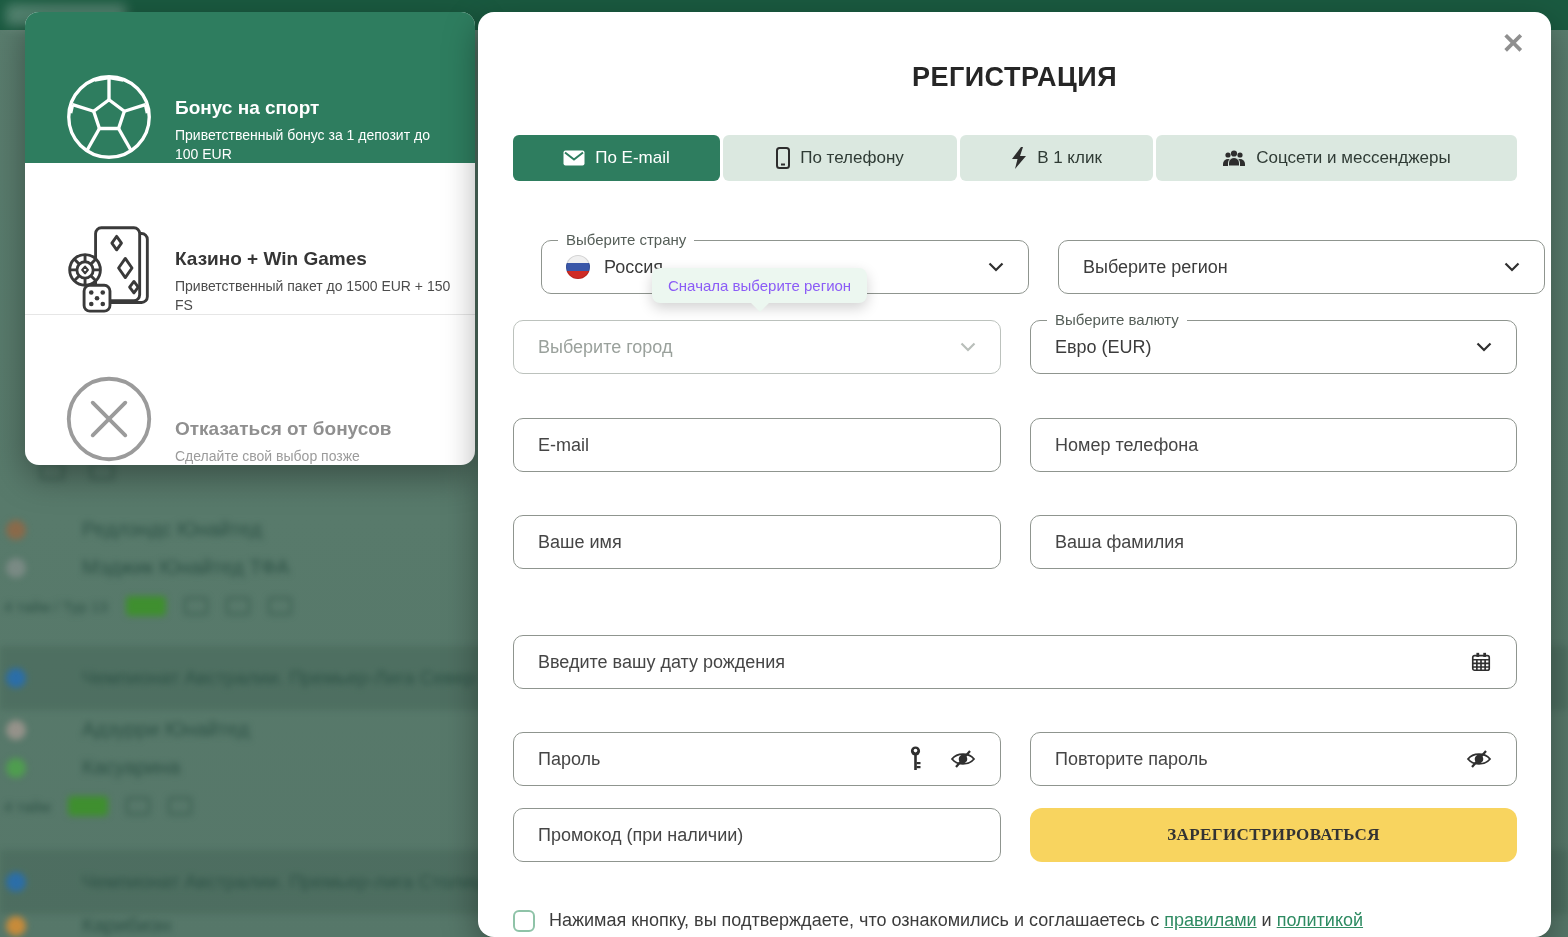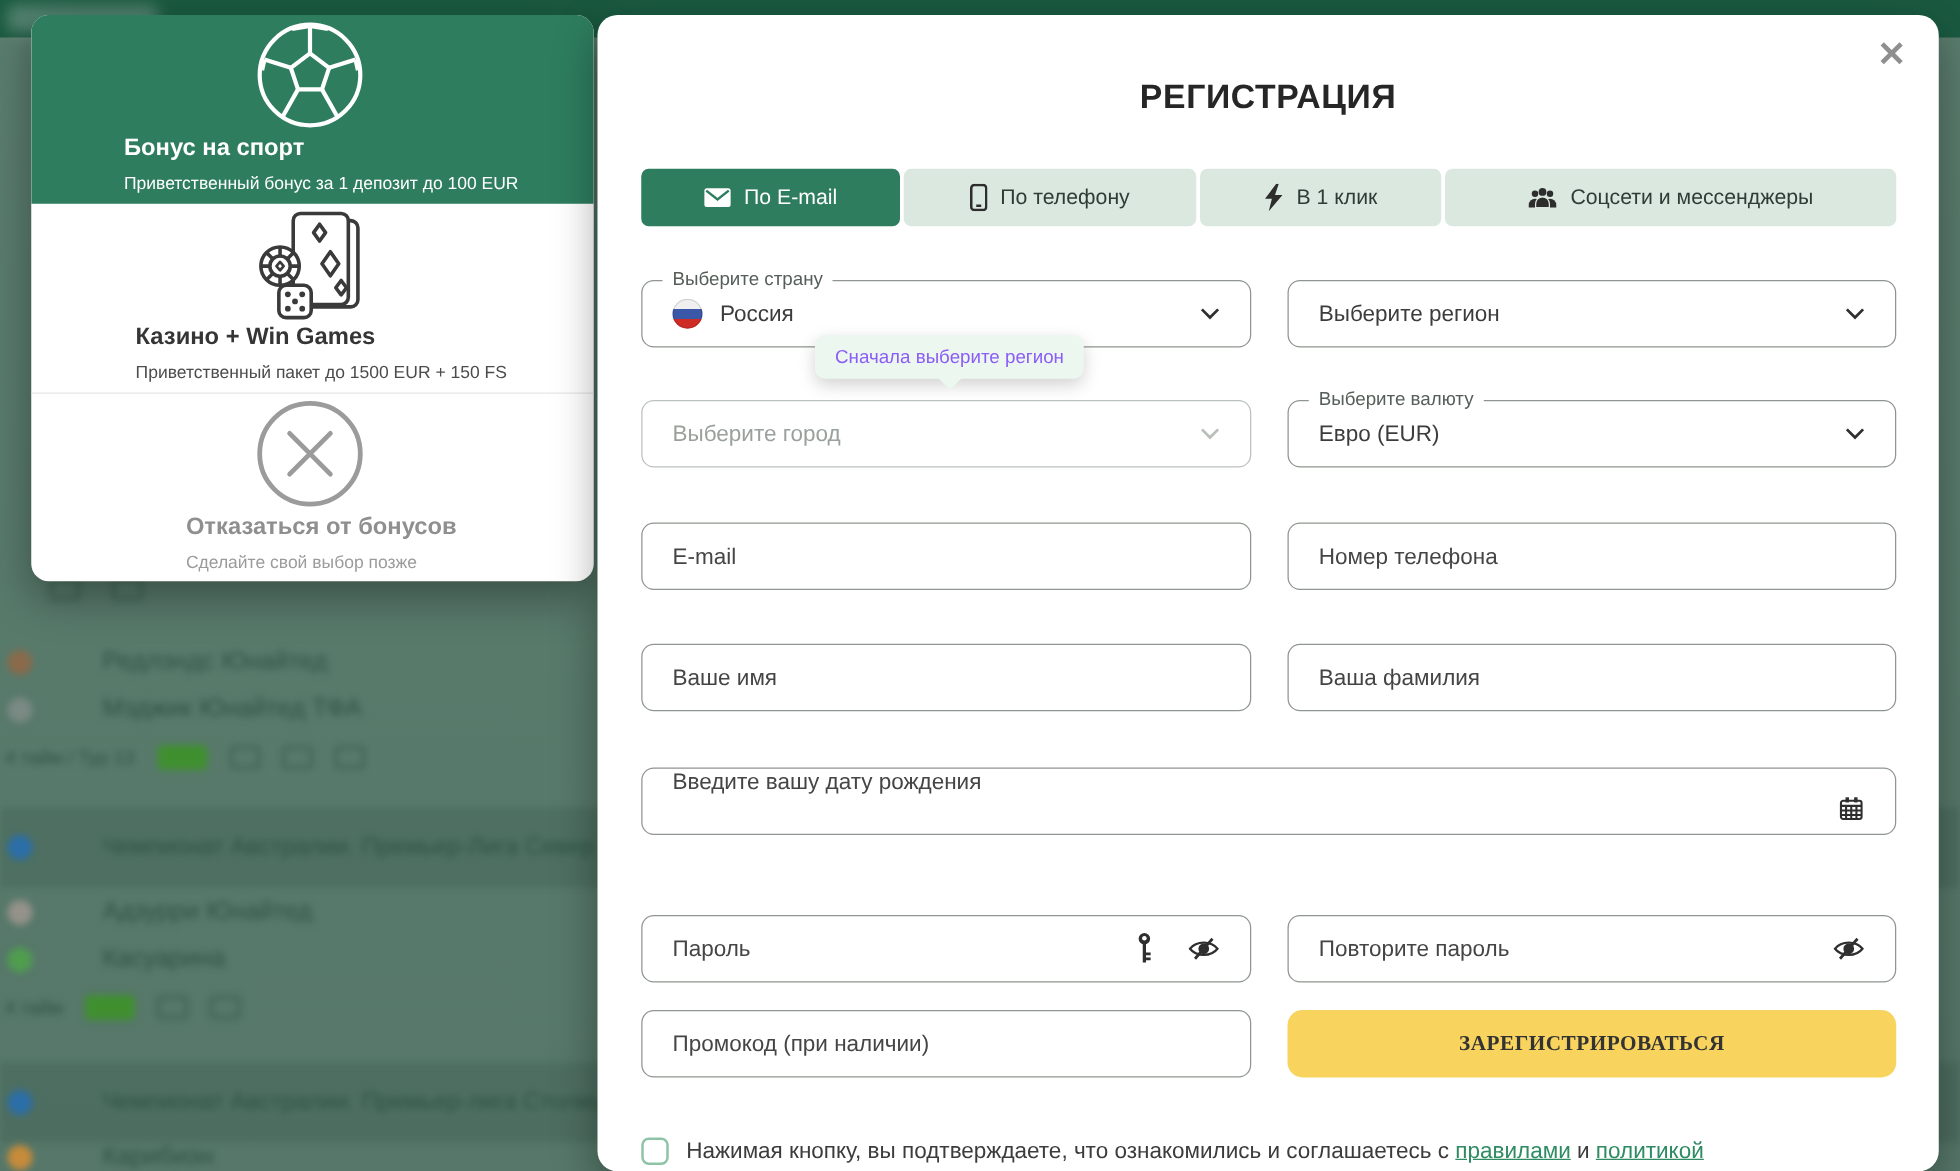--- a/index.html
+++ b/index.html
@@ -20,7 +20,7 @@
 
   
   .bonus-panel { position:absolute; left:25px; top:12px; width:450px; height:453px; background:#fff; border-radius:14px; box-shadow:0 12px 34px rgba(0,0,0,.35); overflow:hidden; z-index:5; }
-  .bonus-item { height:151px; display:flex; align-items:center; padding:0 22px 0 36px; cursor:pointer;flex-direction:column; }
+  .bonus-item { height:151px; display:flex; align-items:flex-end; padding:0 22px 0 36px; cursor:pointer; }
   .bonus-item .b-icon { width:96px; flex:0 0 96px; margin-right:18px; display:flex; align-items:center; justify-content:center; }
   .bonus-item.sport { background:#2e7d5f; color:#fff; }
   .bonus-item .b-title { font-size:19px; font-weight:bold; margin-bottom:7px; }

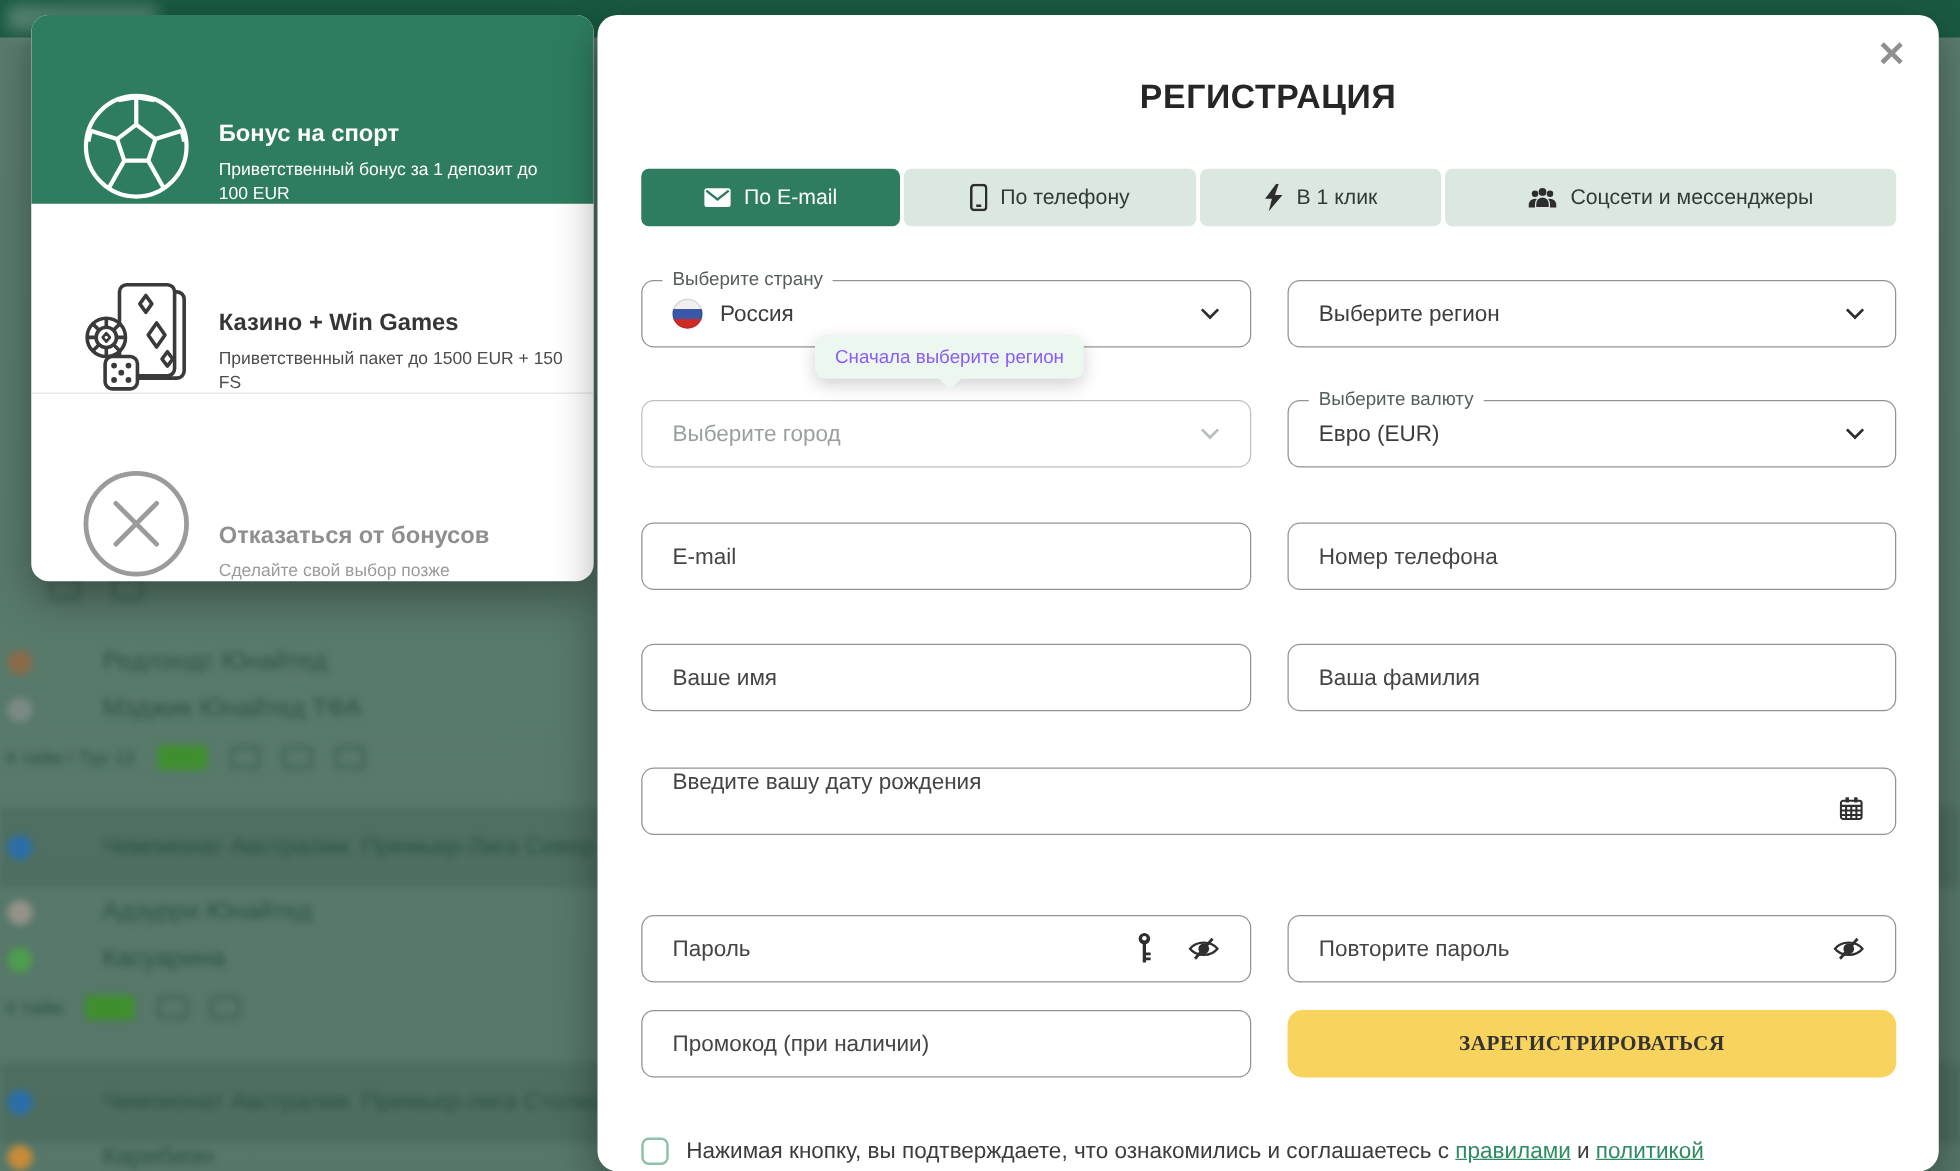--- a/index.html
+++ b/index.html
@@ -44,7 +44,7 @@
   .col-l { left:35px;  width:488px; }
   .col-r { left:552px; width:487px; }
   .full  { left:35px;  width:1004px; }
-  .r1 { top:212px; } .r2 { top:308px; } .r3 { top:406px; }
+  .r1 { top:228px;margin-left:28px; } .r2 { top:308px; } .r3 { top:406px; }
   .r4 { top:503px; } .r5 { top:602px;flex-direction:column; } .r6 { top:720px; } .r7 { top:796px; }
 
   .field input { border:none; outline:none; width:100%; font-size:18px; color:#3c3c3c; font-family:"Liberation Sans",sans-serif; background:transparent; }

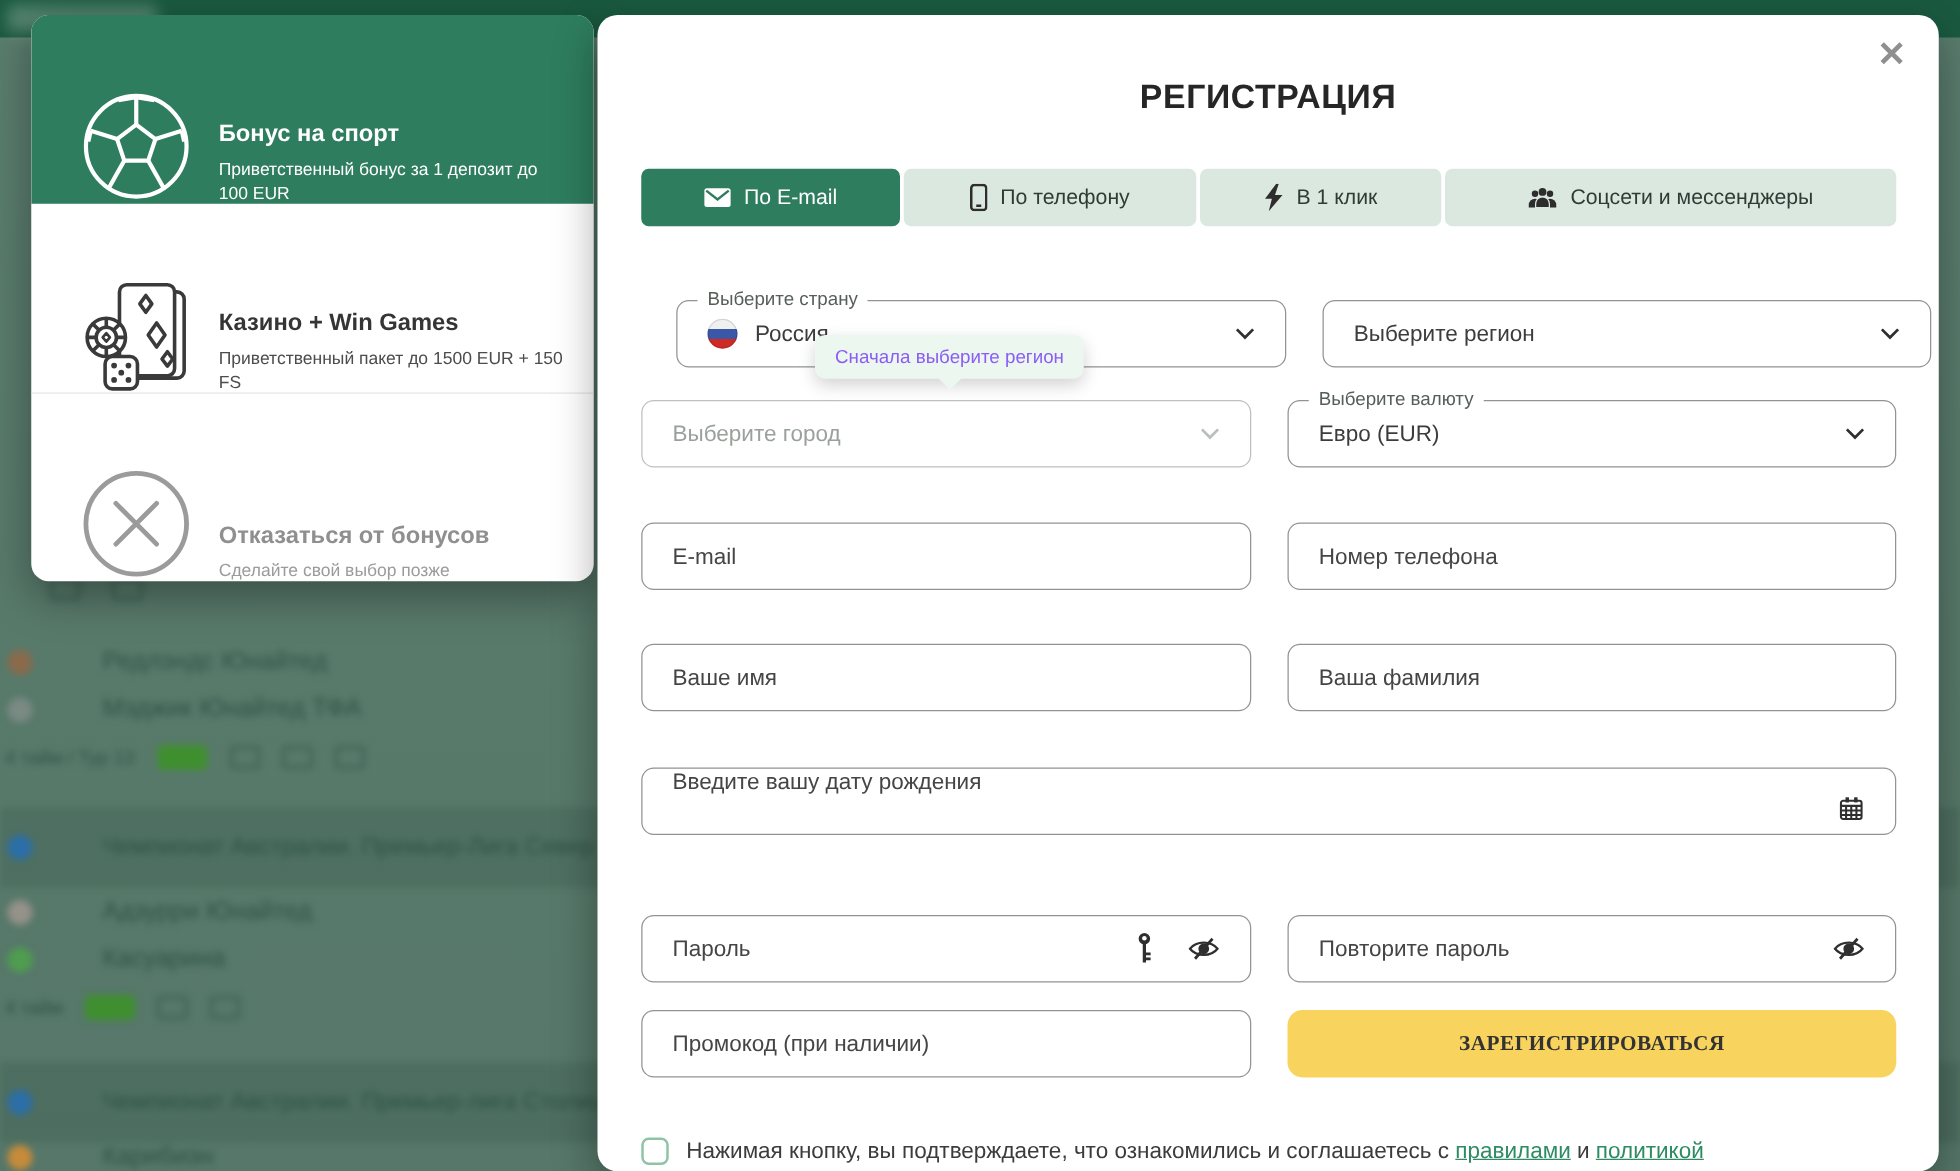--- a/index.html
+++ b/index.html
@@ -45,7 +45,7 @@
   .col-r { left:552px; width:487px; }
   .full  { left:35px;  width:1004px; }
   .r1 { top:228px;margin-left:28px; } .r2 { top:308px; } .r3 { top:406px; }
-  .r4 { top:503px; } .r5 { top:602px;flex-direction:column; } .r6 { top:720px; } .r7 { top:796px; }
+  .r4 { top:503px; } .r5 { top:623px; } .r6 { top:720px; } .r7 { top:796px; }
 
   .field input { border:none; outline:none; width:100%; font-size:18px; color:#3c3c3c; font-family:"Liberation Sans",sans-serif; background:transparent; }
   .field input::placeholder { color:#454545; opacity:1; }

